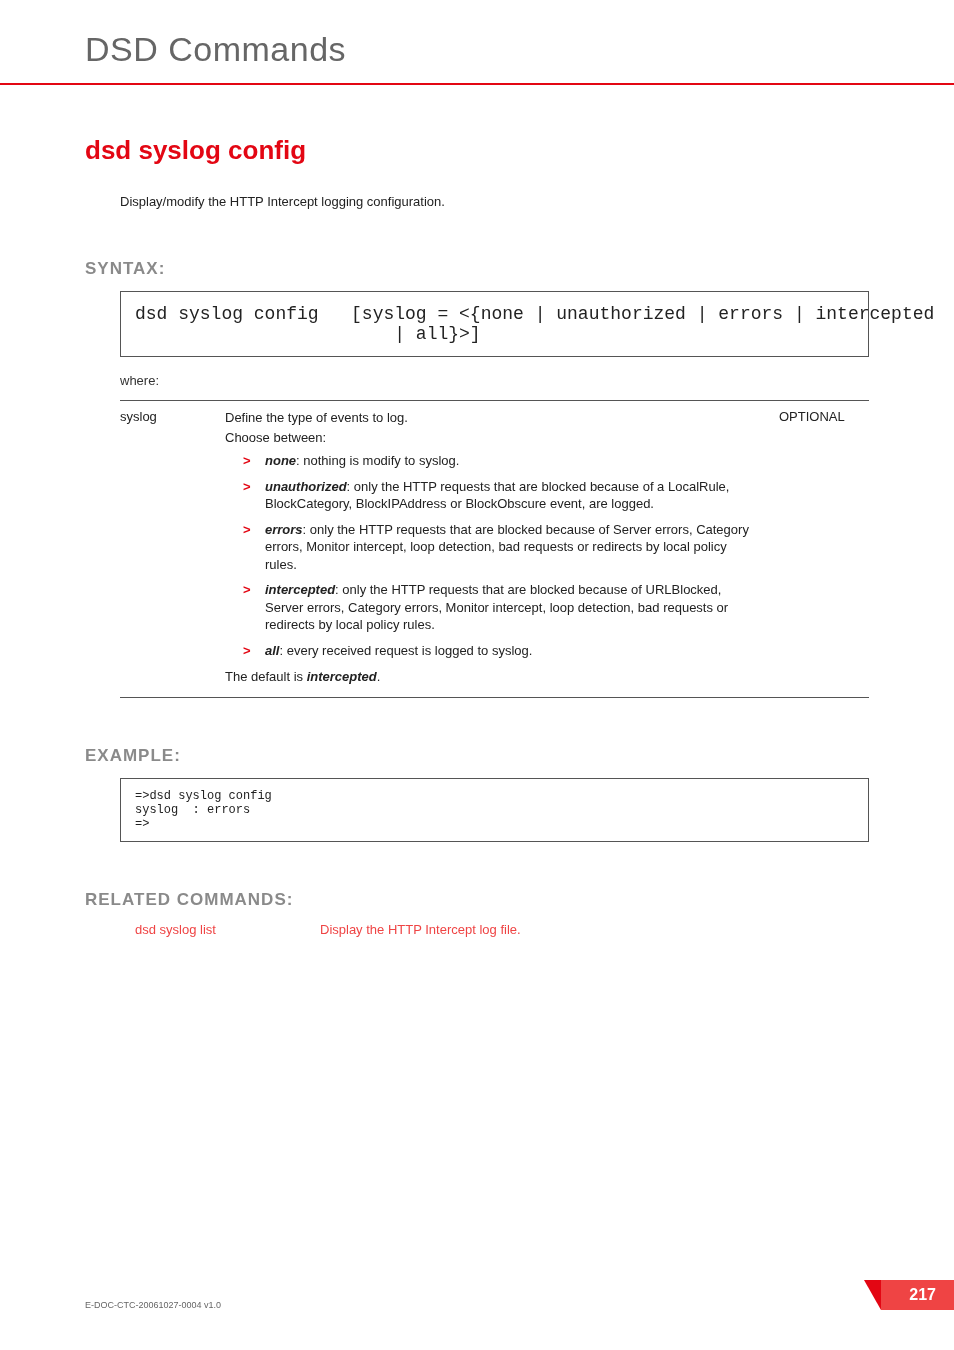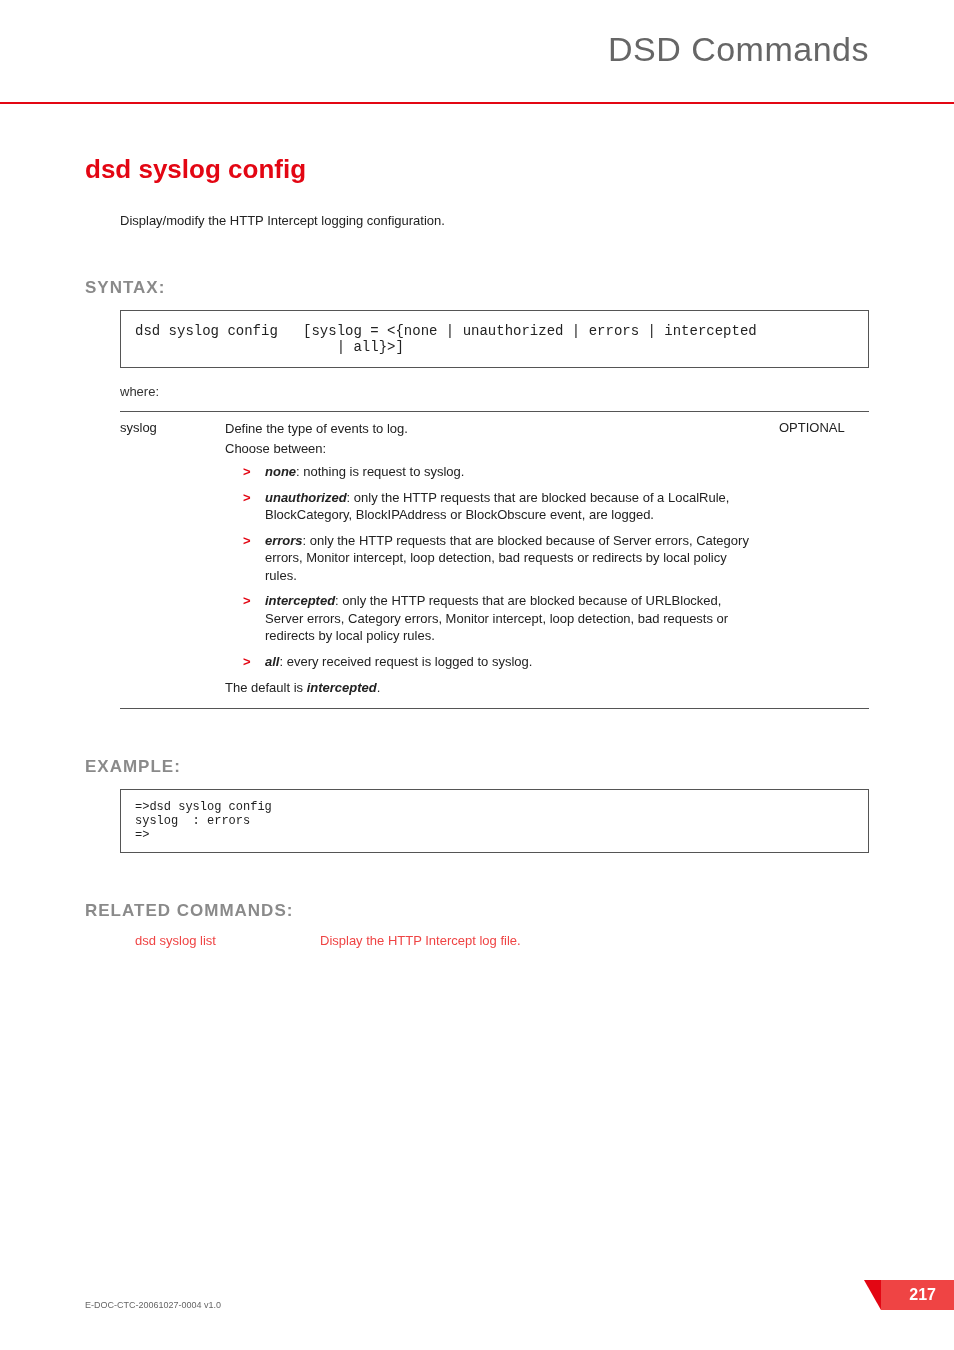--- a/index.html
+++ b/index.html
@@ -20,9 +20,8 @@
     font-weight: 400;
     color: #666;
     letter-spacing: 0.5px;
-    margin-bottom: 33px;
+    margin-bottom: 14px;
     font-stretch: condensed;
-    text-align: right;
   }
   .red-rule {
     border: none;

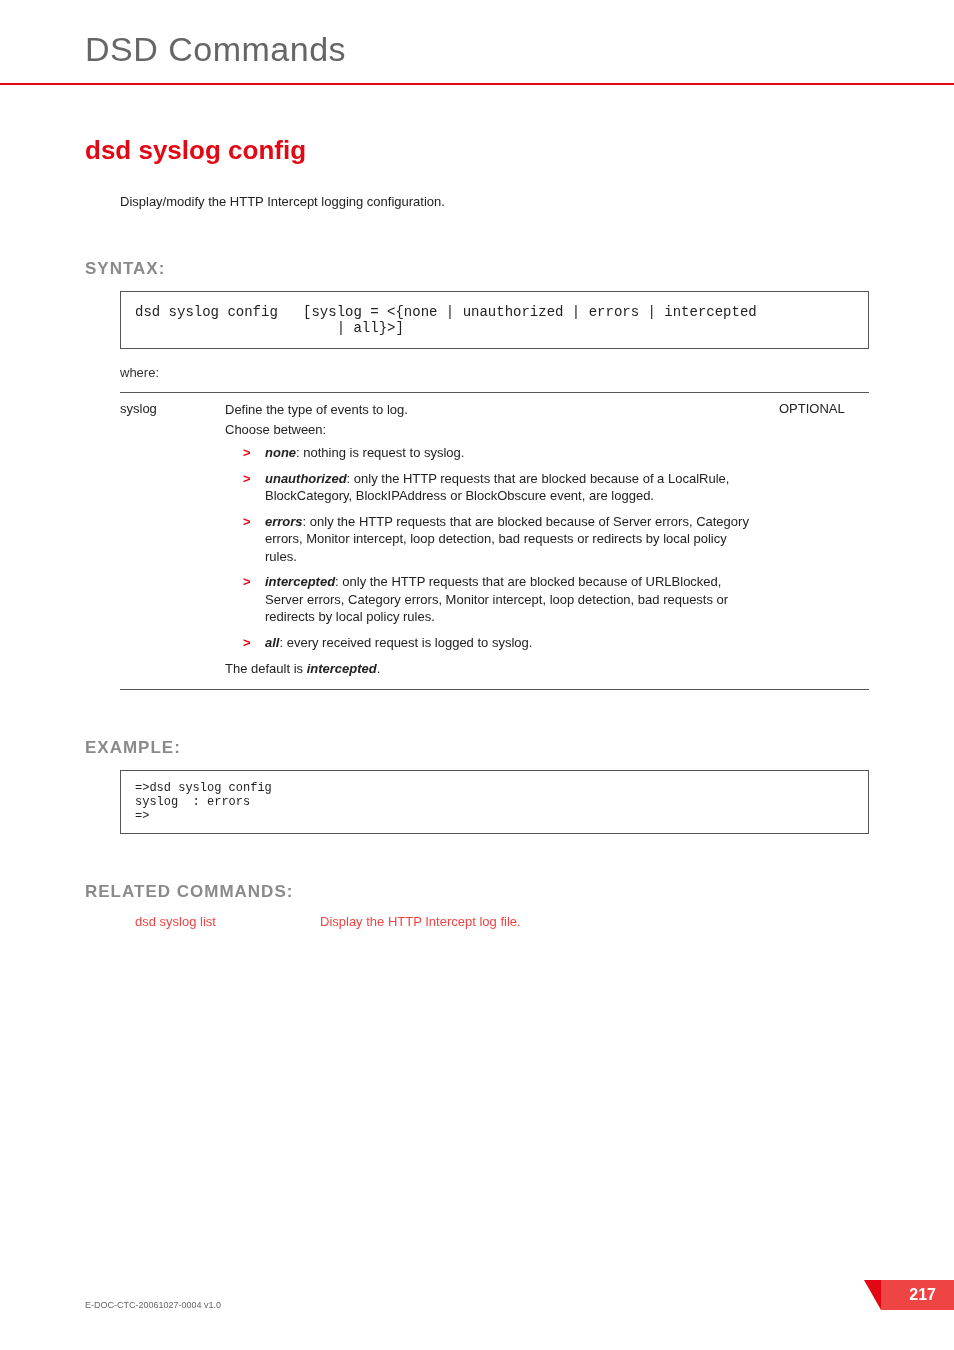--- a/index.html
+++ b/index.html
@@ -55,7 +55,7 @@
     border: 1px solid #555;
     padding: 12px 14px;
     font-family: "Courier New", monospace;
-    font-size: 14px;
+    font-size: 18px;
     color: #222;
     white-space: pre;
     margin-left: 35px;

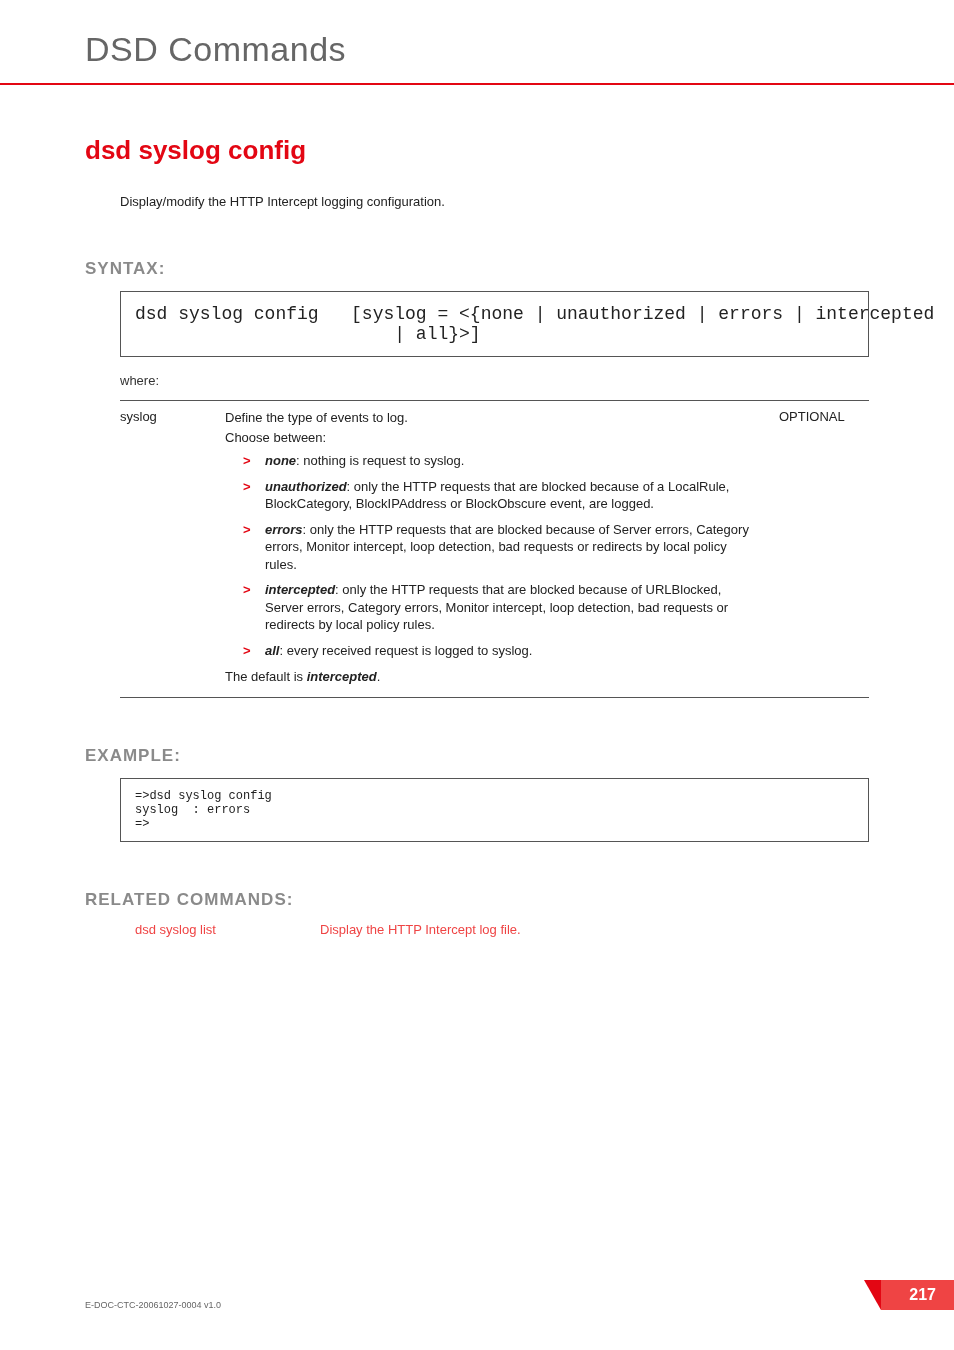--- a/index.html
+++ b/index.html
@@ -179,7 +179,7 @@
       <p>Define the type of events to log.</p>
       <p>Choose between:</p>
       <ul class="bullet-list">
-        <li><span class="bold-ital">none</span><span>: nothing is request to syslog.</span></li>
+        <li><span class="bold-ital">none</span><span>: nothing is modify to syslog.</span></li>
         <li><span class="bold-ital">unauthorized</span><span>: only the HTTP requests that are blocked because of a LocalRule, BlockCategory, BlockIPAddress or BlockObscure event, are logged.</span></li>
         <li><span class="bold-ital">errors</span><span>: only the HTTP requests that are blocked because of Server errors, Category errors, Monitor intercept, loop detection, bad requests or redirects by local policy rules.</span></li>
         <li><span class="bold-ital">intercepted</span><span>: only the HTTP requests that are blocked because of URLBlocked, Server errors, Category errors, Monitor intercept, loop detection, bad requests or redirects by local policy rules.</span></li>

